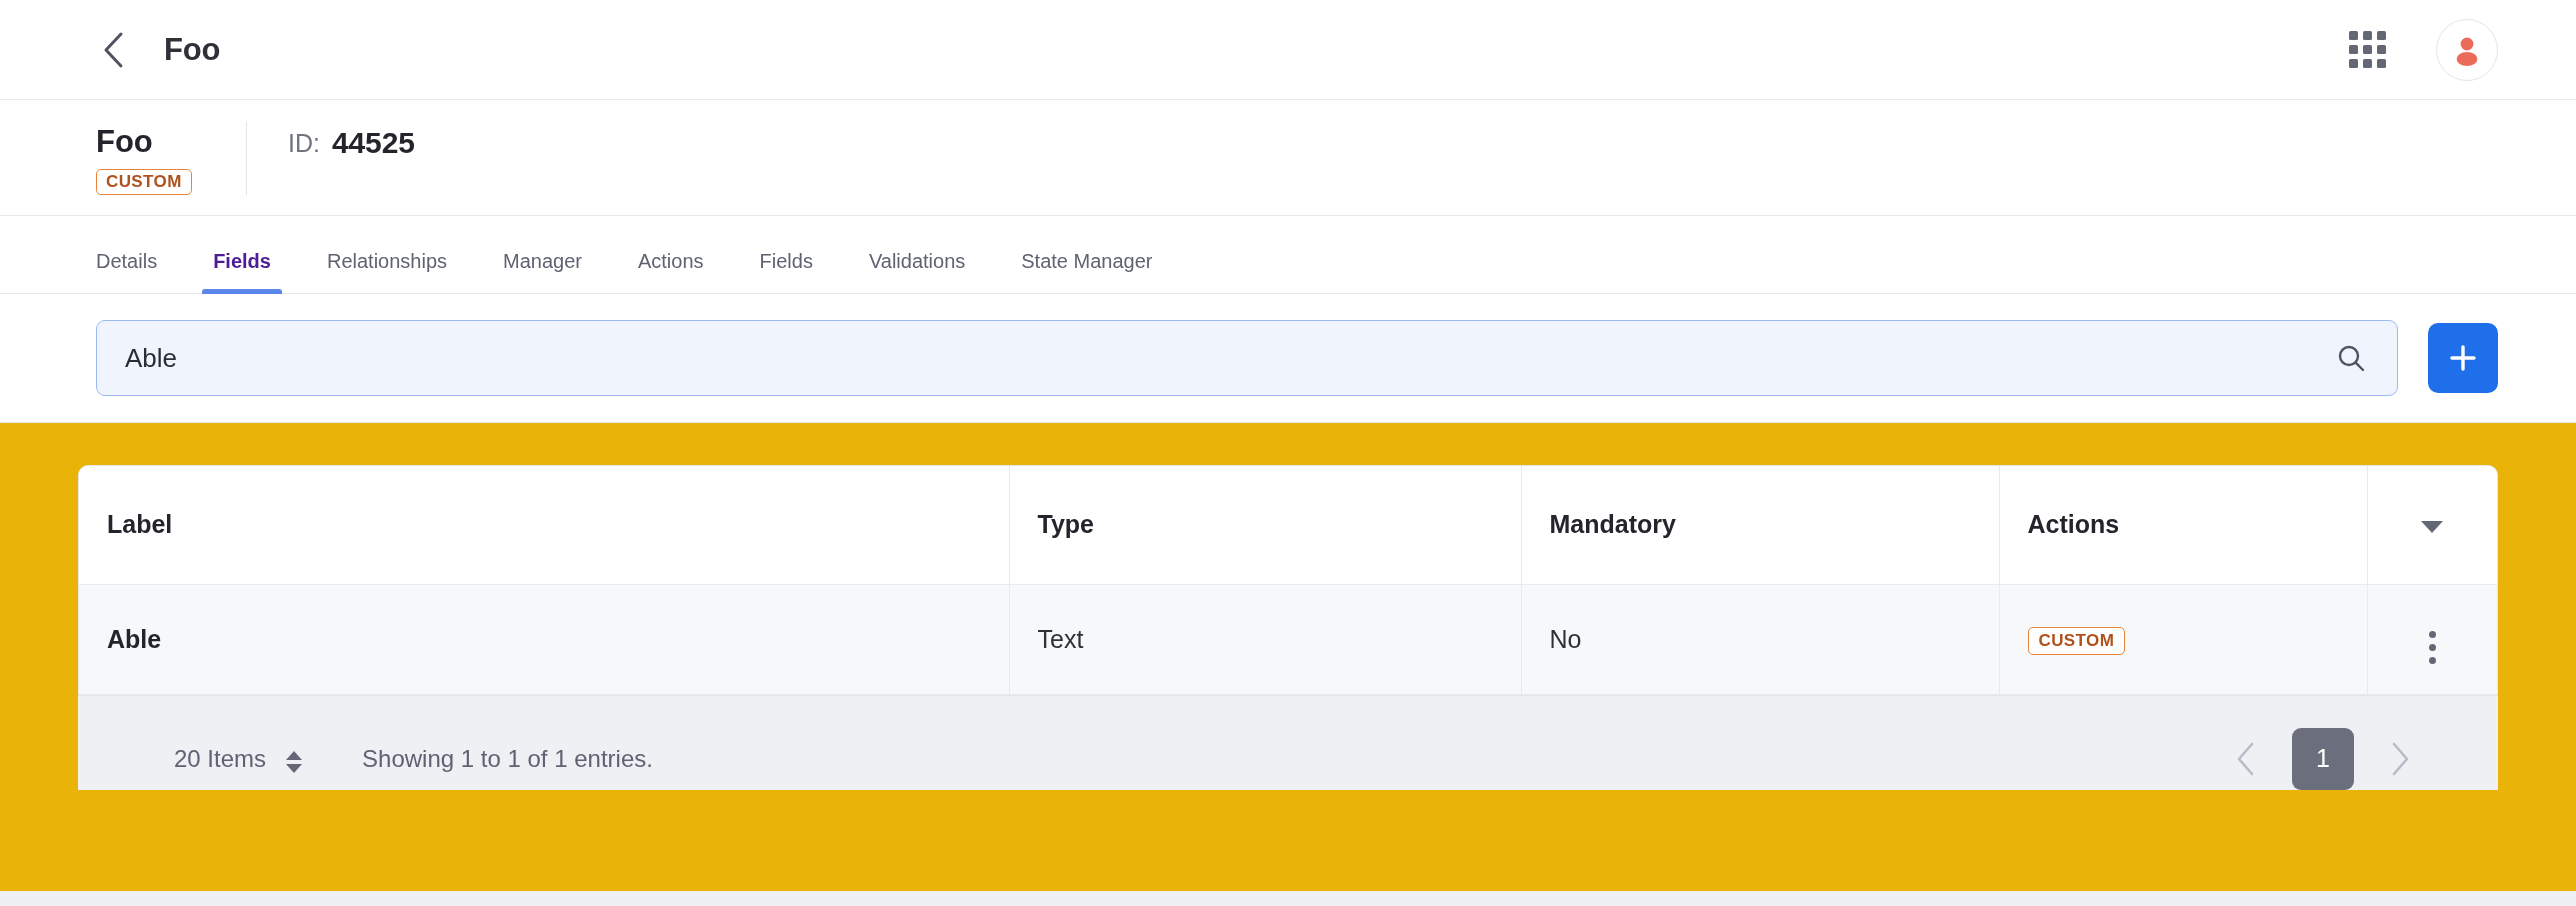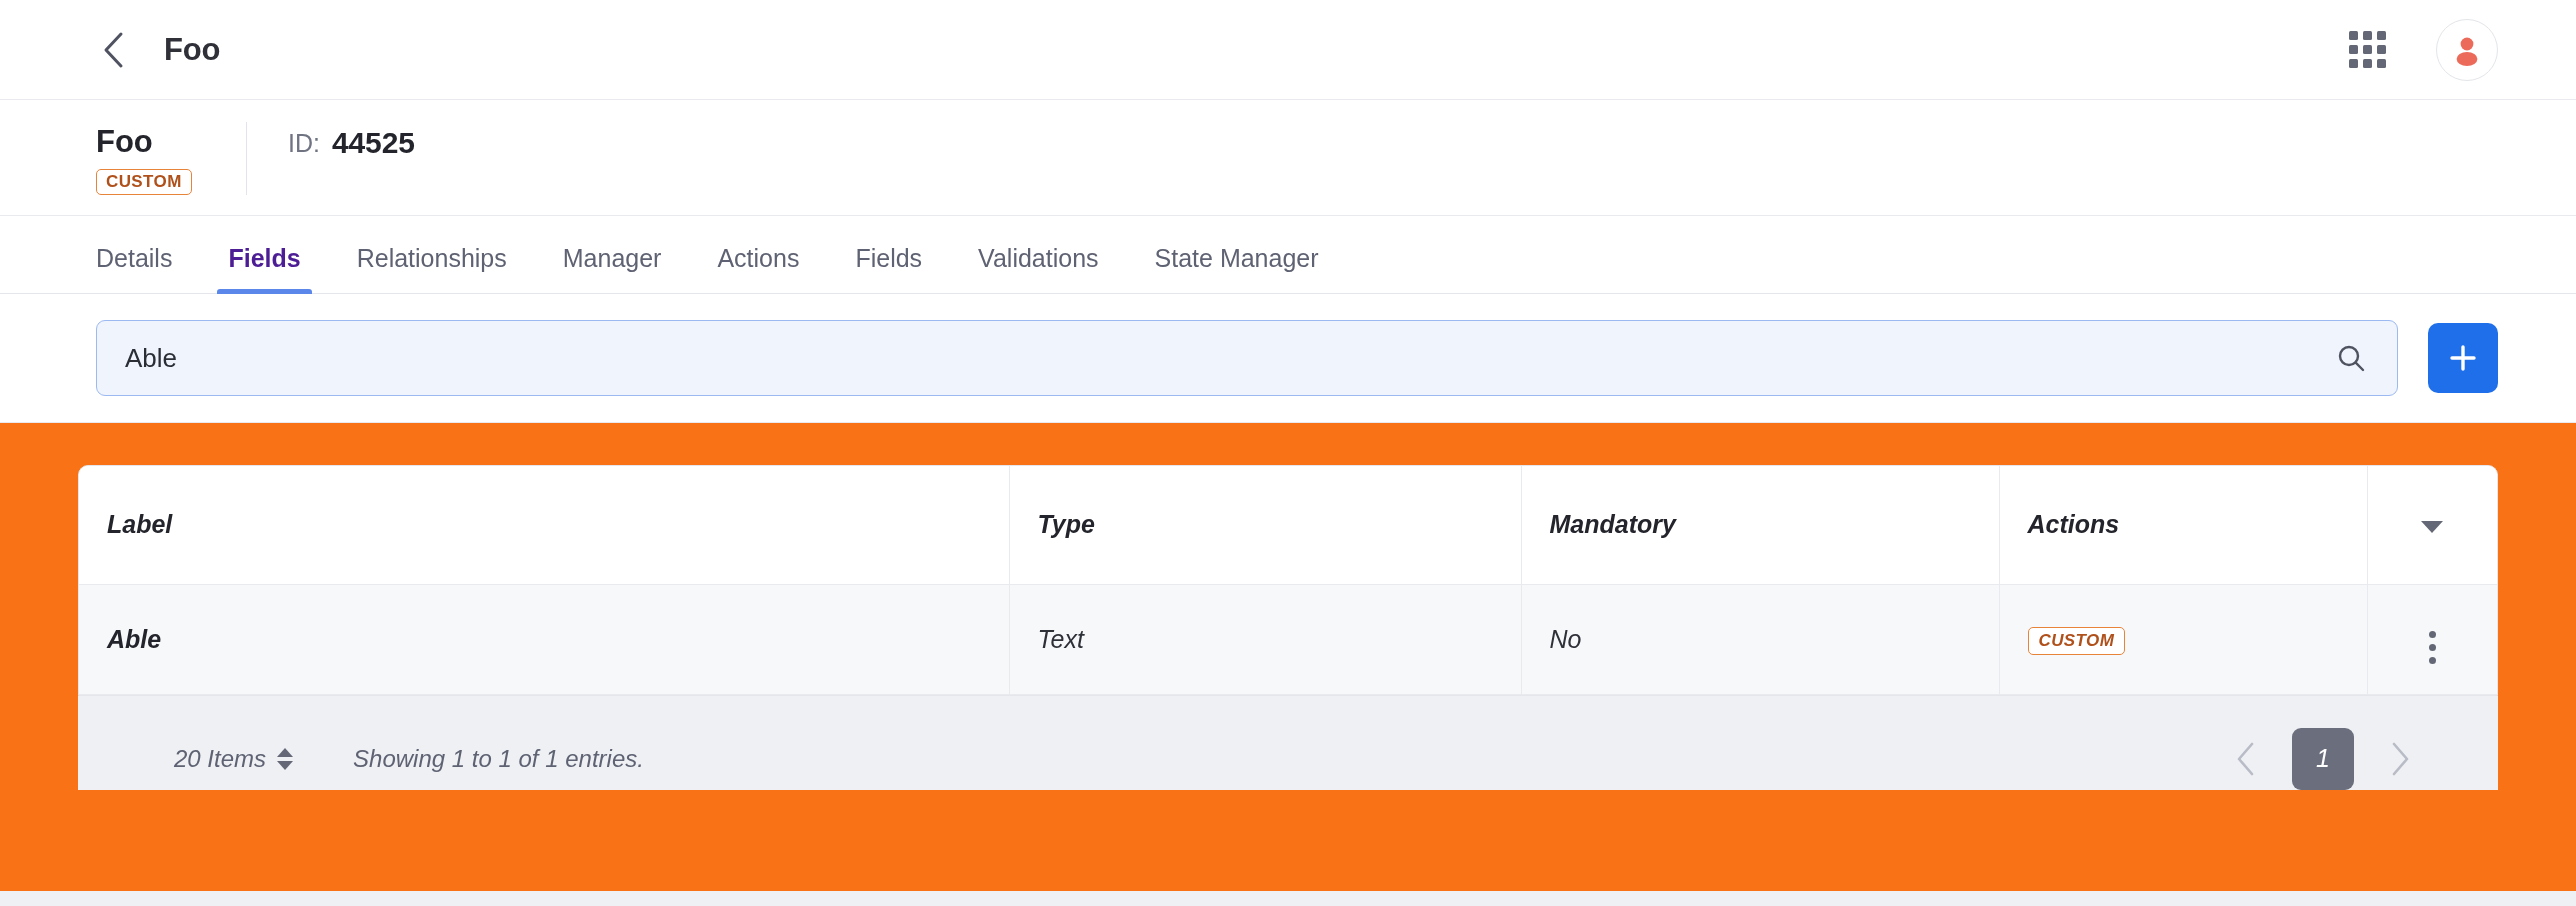--- a/index.html
+++ b/index.html
@@ -94,7 +94,7 @@
     height: 78px;
   }
   .tab {
-    font-size: 25px;
+    font-size: 20px;
     color: #5e6272;
     padding: 0 0 22px 0;
     margin-right: 56px;

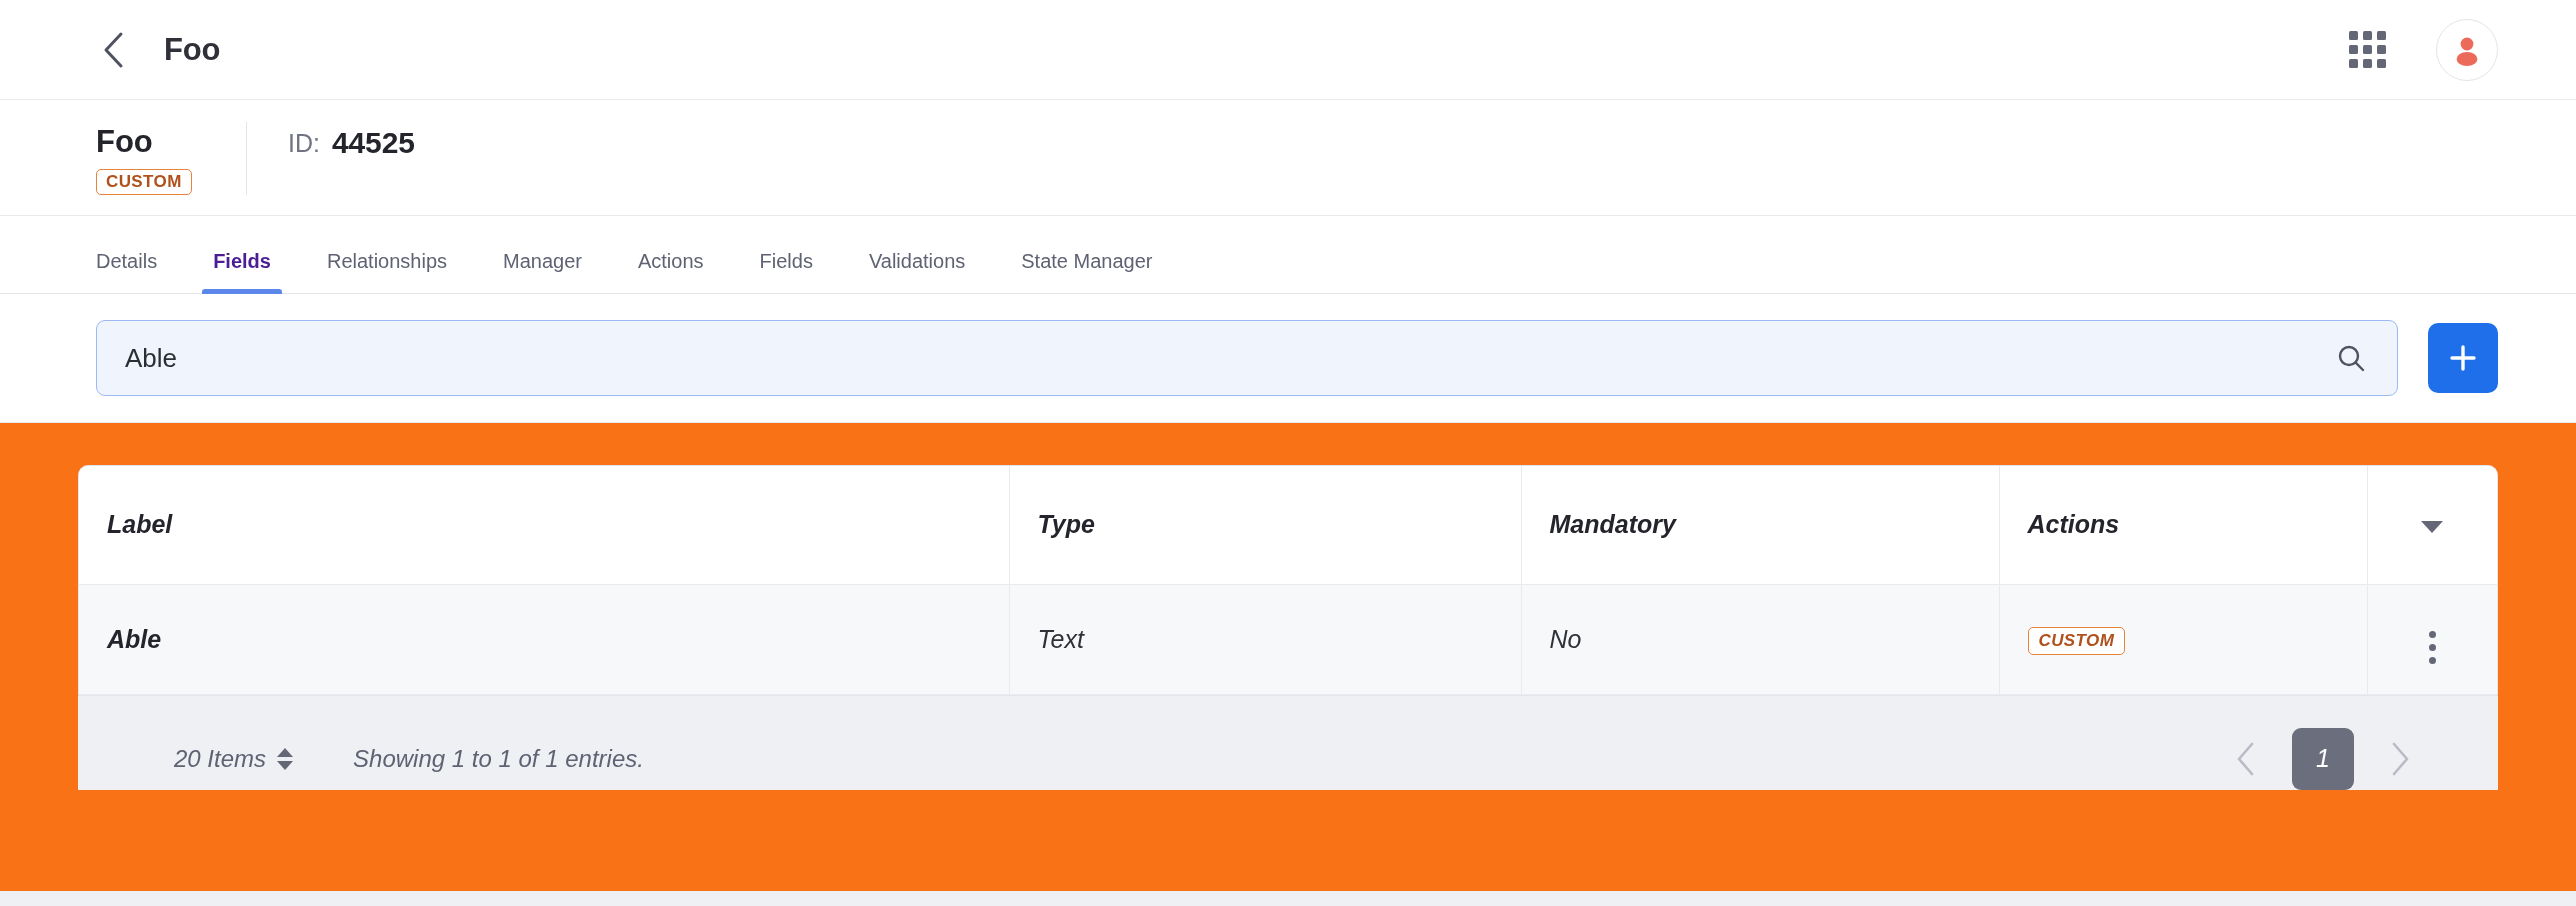--- a/index.html
+++ b/index.html
@@ -140,7 +140,7 @@
   }
 
   
-  .content { padding: 42px 78px 0 78px; background: #f97316; height: calc(906px - 100px - 132px - 78px - 128px); font-style: italic; }
+  .content { padding: 42px 78px 0 78px; background: #eab308; height: calc(906px - 100px - 132px - 78px - 128px); }
   .table-card {
     background: #ffffff;
     border: 1px solid #e4e6eb;

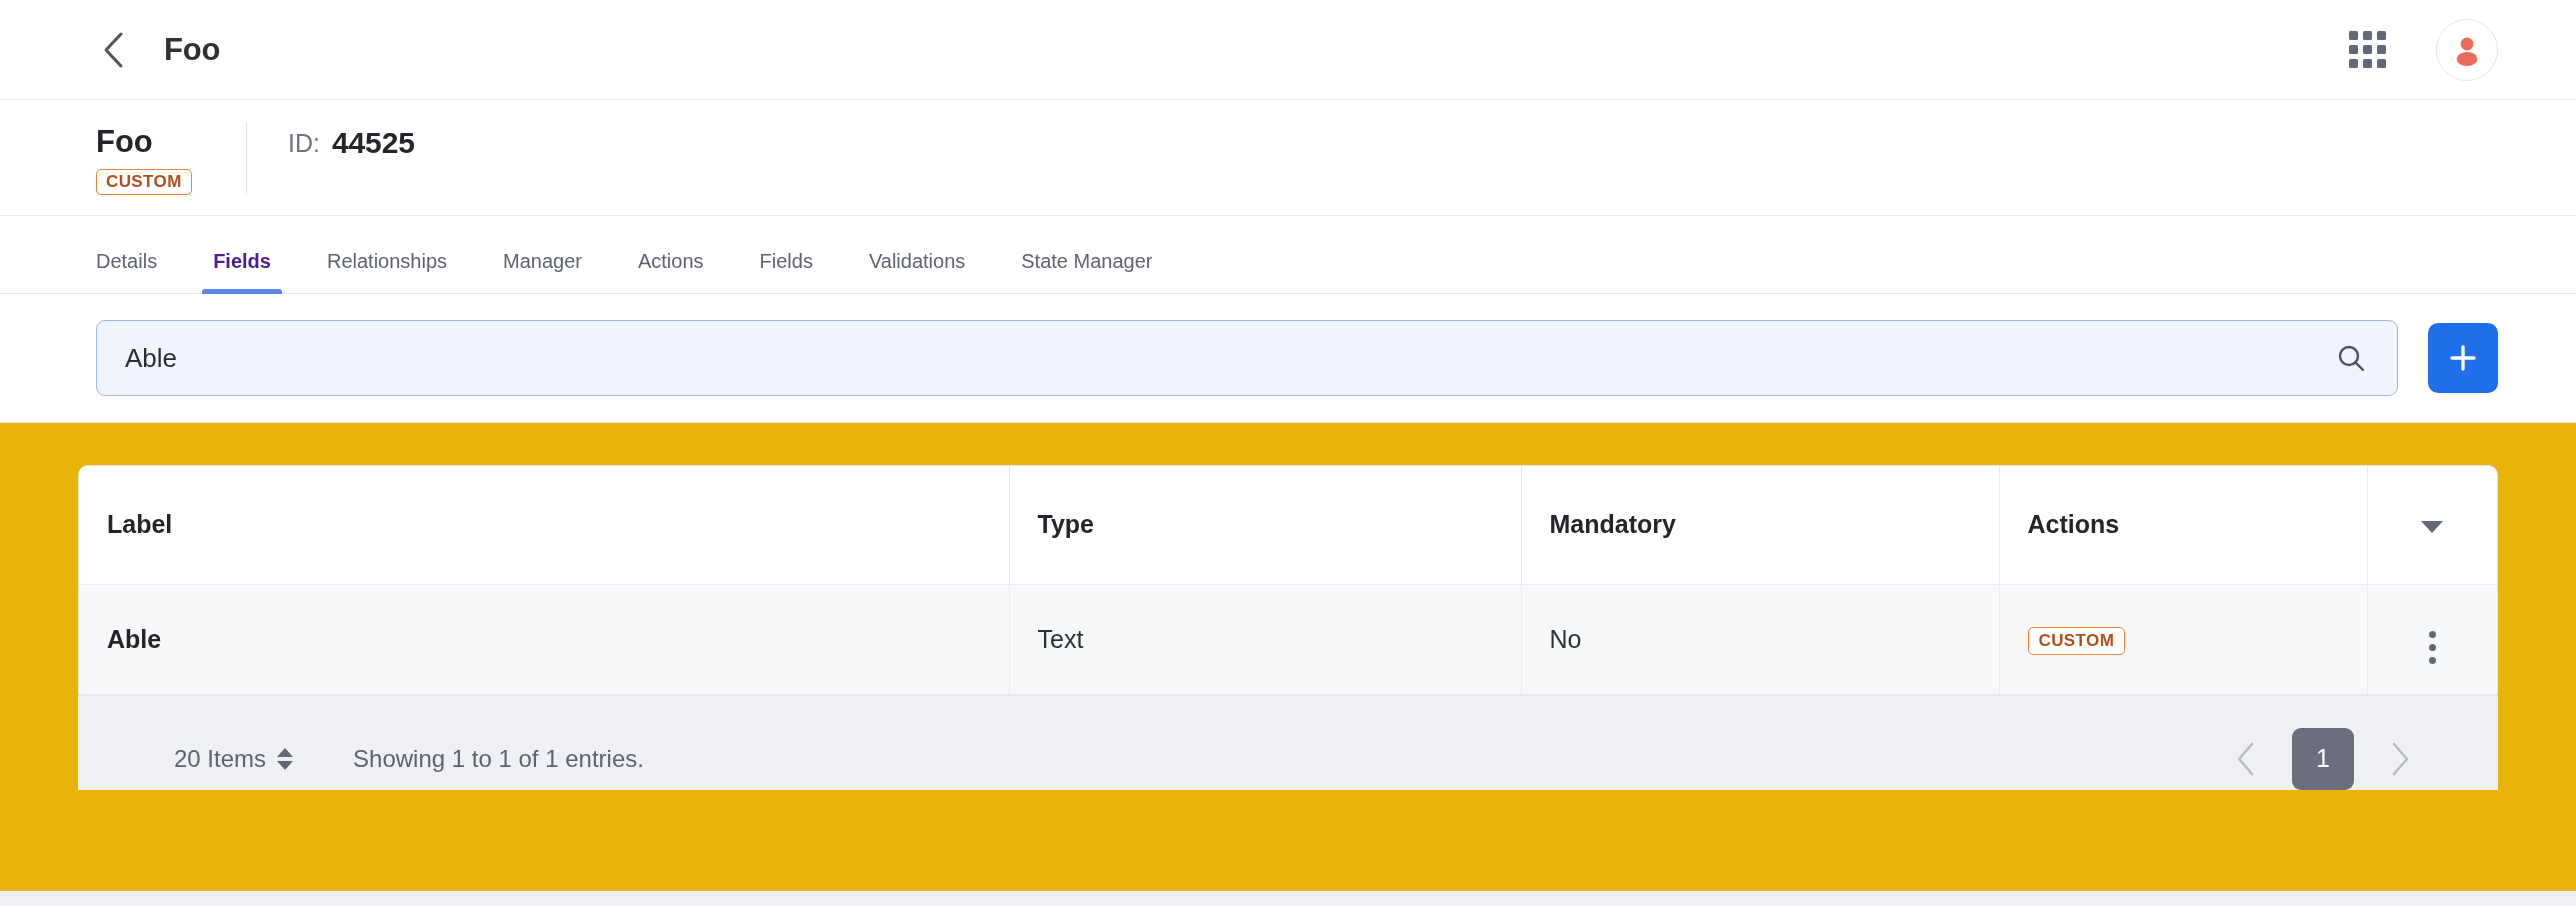--- a/index.html
+++ b/index.html
@@ -195,7 +195,7 @@
     background: #eef0f4;
   }
   .items-select {
-    display: flex; align-items: center; gap: 11px;
+    display: flex; align-items: flex-end; gap: 20px;
     font-size: 24px; color: #5e6272; cursor: pointer;
   }
   .spin { display: inline-flex; flex-direction: column; gap: 4px; line-height: 0; }

